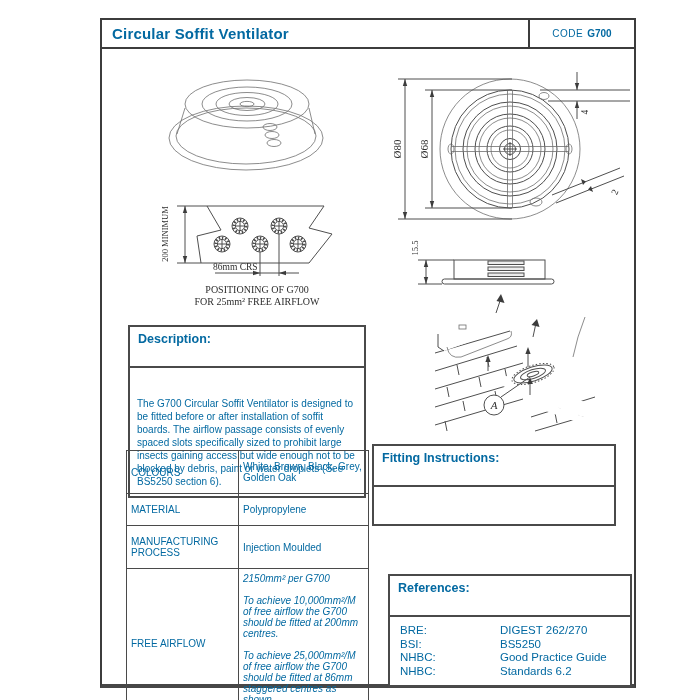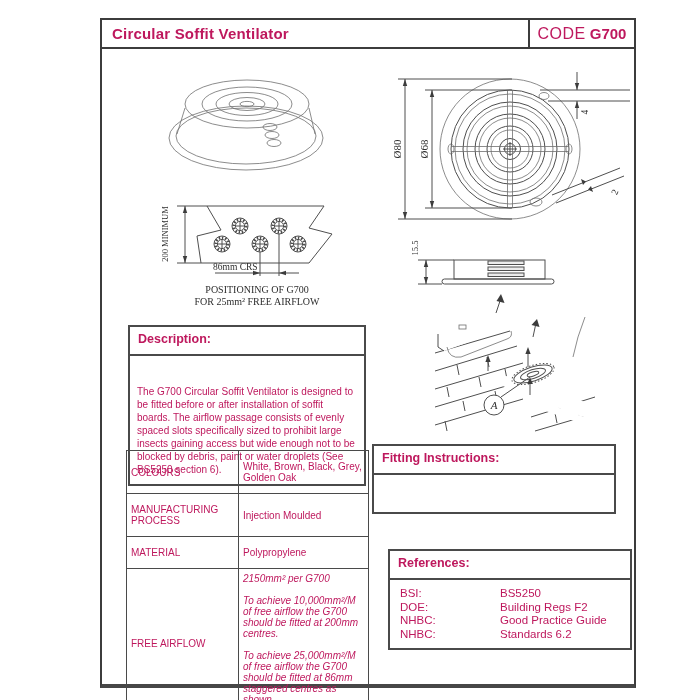--- a/index.html
+++ b/index.html
@@ -4,7 +4,7 @@
 <style>
   html,body{margin:0;padding:0;background:#fff;}
   .canvas{position:relative;width:700px;height:700px;background:#fff;overflow:hidden;
-          font-family:"Liberation Sans",sans-serif;color:#be185d;}
+          font-family:"Liberation Sans",sans-serif;color:#0369a1;}
   .page{position:absolute;left:100px;top:18px;width:532px;height:664px;background:#fff;
         border:2px solid #3c3c3c;border-bottom:4px solid #474747;}
   .hdr{height:27px;border-bottom:2px solid #3c3c3c;display:flex;align-items:stretch;}

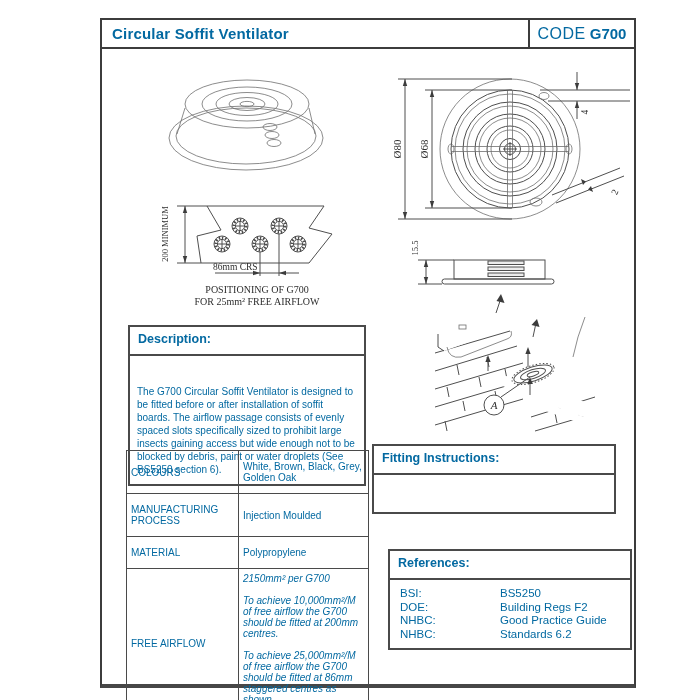--- a/index.html
+++ b/index.html
@@ -10,7 +10,7 @@
   .hdr{height:27px;border-bottom:2px solid #3c3c3c;display:flex;align-items:stretch;}
   .hdr-title{flex:1;font-weight:bold;font-size:15px;padding:5px 0 0 10px;letter-spacing:.2px;}
   .hdr-code{width:104px;border-left:2px solid #3c3c3c;display:flex;align-items:center;justify-content:center;gap:4px;}
-  .code-lbl{font-size:16px;letter-spacing:.5px;}
+  .code-lbl{font-size:10px;letter-spacing:.5px;}
   .code-val{font-size:15px;font-weight:bold;}
   .abs{position:absolute;}
   .box{border:2px solid #4a4a4a;background:#fff;}

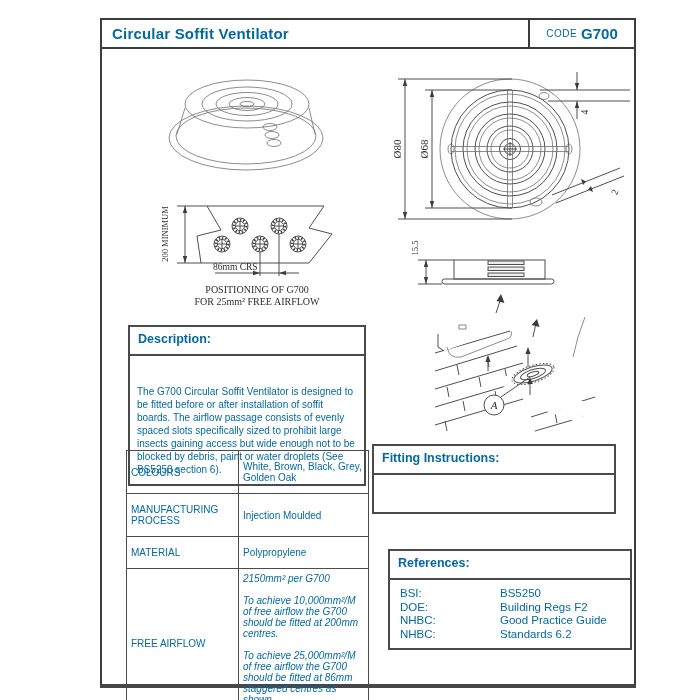--- a/index.html
+++ b/index.html
@@ -11,7 +11,7 @@
   .hdr-title{flex:1;font-weight:bold;font-size:15px;padding:5px 0 0 10px;letter-spacing:.2px;}
   .hdr-code{width:104px;border-left:2px solid #3c3c3c;display:flex;align-items:center;justify-content:center;gap:4px;}
   .code-lbl{font-size:10px;letter-spacing:.5px;}
-  .code-val{font-size:15px;font-weight:bold;}
+  .code-val{font-size:10px;font-weight:bold;}
   .abs{position:absolute;}
   .box{border:2px solid #4a4a4a;background:#fff;}
   .box-title{font-weight:bold;font-size:12.5px;padding:5px 8px 8px 8px;border-bottom:2px solid #4a4a4a;}

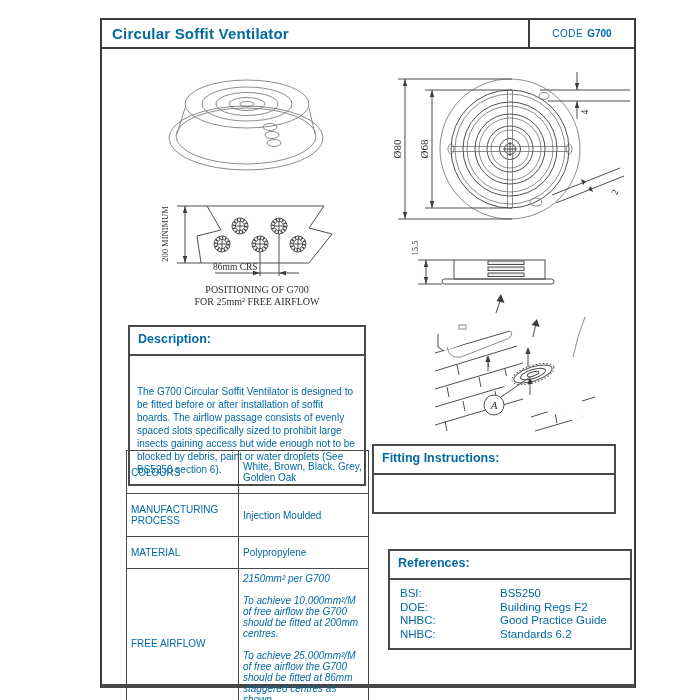--- a/index.html
+++ b/index.html
@@ -14,7 +14,7 @@
   .code-val{font-size:10px;font-weight:bold;}
   .abs{position:absolute;}
   .box{border:2px solid #4a4a4a;background:#fff;}
-  .box-title{font-weight:bold;font-size:12.5px;padding:5px 8px 8px 8px;border-bottom:2px solid #4a4a4a;}
+  .box-title{font-weight:bold;font-size:12.5px;padding:5px 8px 20px 8px;border-bottom:2px solid #4a4a4a;}
   .box-body{padding:8px 7px;font-size:10px;line-height:13px;margin-top:21px;}
   .spec{border-collapse:collapse;table-layout:fixed;width:243px;font-size:10px;line-height:11px;}
   .spec td{border:1px solid #4a4a4a;padding:10px 4px;vertical-align:middle;}

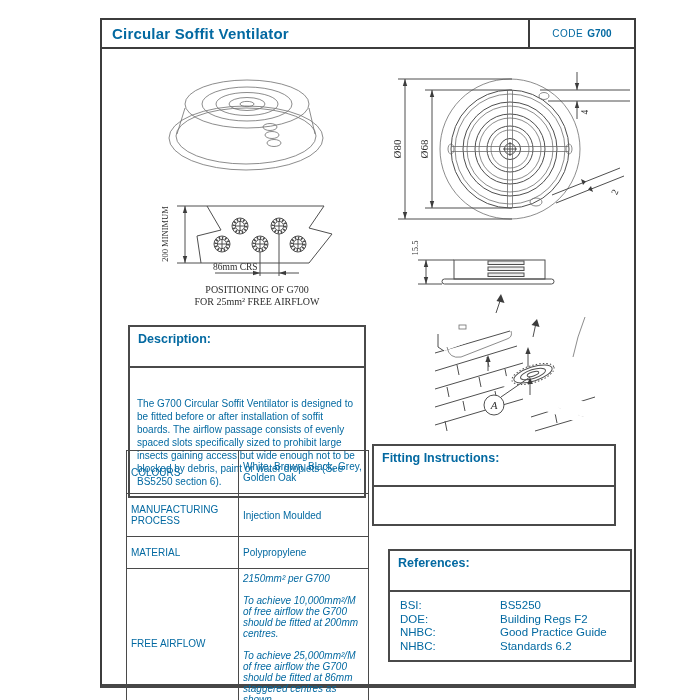--- a/index.html
+++ b/index.html
@@ -136,13 +136,13 @@
       <td class="lbl">COLOURS</td>
       <td>White, Brown, Black, Grey, Golden Oak</td>
           </tr>
+    <tr style="height:20px">
+      <td class="lbl">MATERIAL</td>
+      <td>Polypropylene</td>
+          </tr>
     <tr style="height:26px">
       <td class="lbl">MANUFACTURING PROCESS</td>
       <td>Injection Moulded</td>
-          </tr>
-    <tr style="height:20px">
-      <td class="lbl">MATERIAL</td>
-      <td>Polypropylene</td>
           </tr>
     <tr>
       <td class="lbl">FREE AIRFLOW</td>

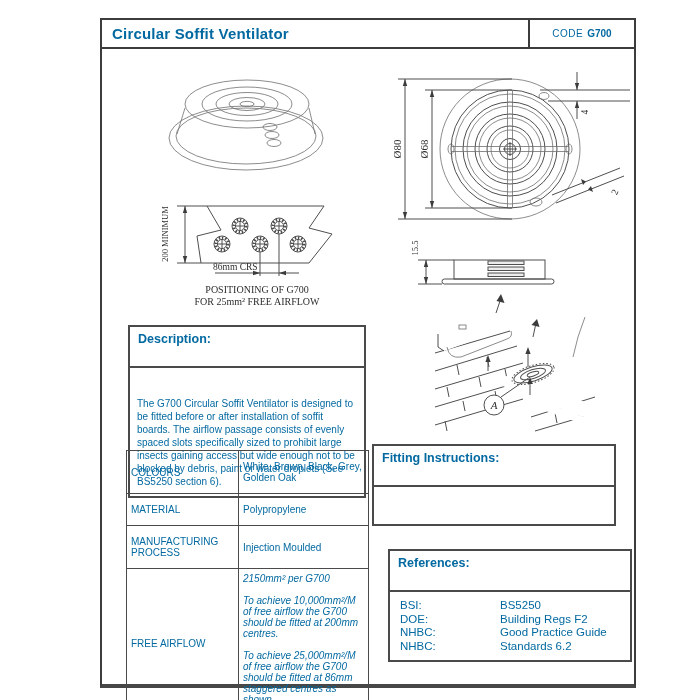--- a/index.html
+++ b/index.html
@@ -292,7 +292,7 @@
     </div>
   </div>
 
-  <div class="box abs" style="left:286px;top:529px;width:240px">
+  <div class="box abs" style="left:286px;top:554px;width:240px">
     <div class="box-title">References:</div>
     <div class="refs-body">
       <div class="ref-row">

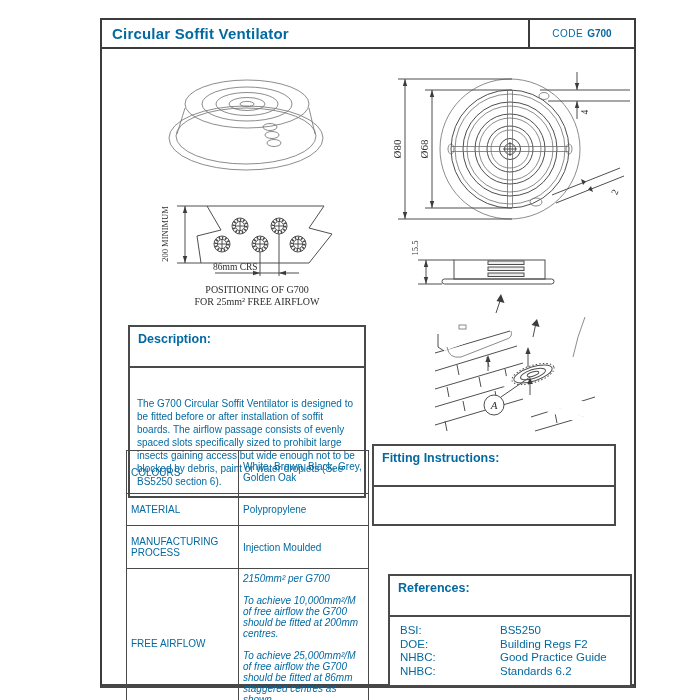--- a/index.html
+++ b/index.html
@@ -296,6 +296,10 @@
     <div class="box-title">References:</div>
     <div class="refs-body">
       <div class="ref-row">
+        <span class="ref-lbl">BRE:</span>
+        <span>DIGEST 262/270</span>
+          </div>
+      <div class="ref-row">
         <span class="ref-lbl">BSI:</span>
         <span>BS5250</span>
           </div>

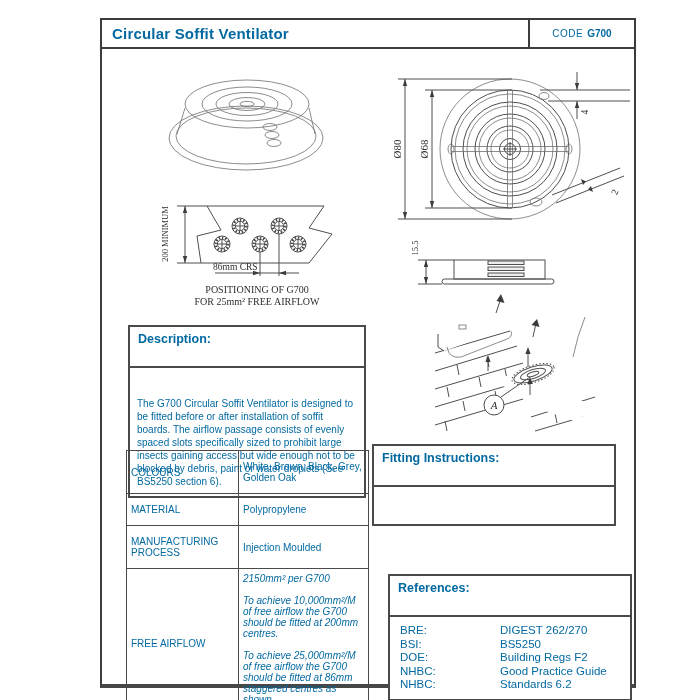--- a/index.html
+++ b/index.html
@@ -304,10 +304,6 @@
         <span>BS5250</span>
           </div>
       <div class="ref-row">
-        <span class="ref-lbl">DOE:</span>
-        <span>Building Regs F2</span>
-          </div>
-      <div class="ref-row">
         <span class="ref-lbl">NHBC:</span>
         <span>Good Practice Guide</span>
           </div>

